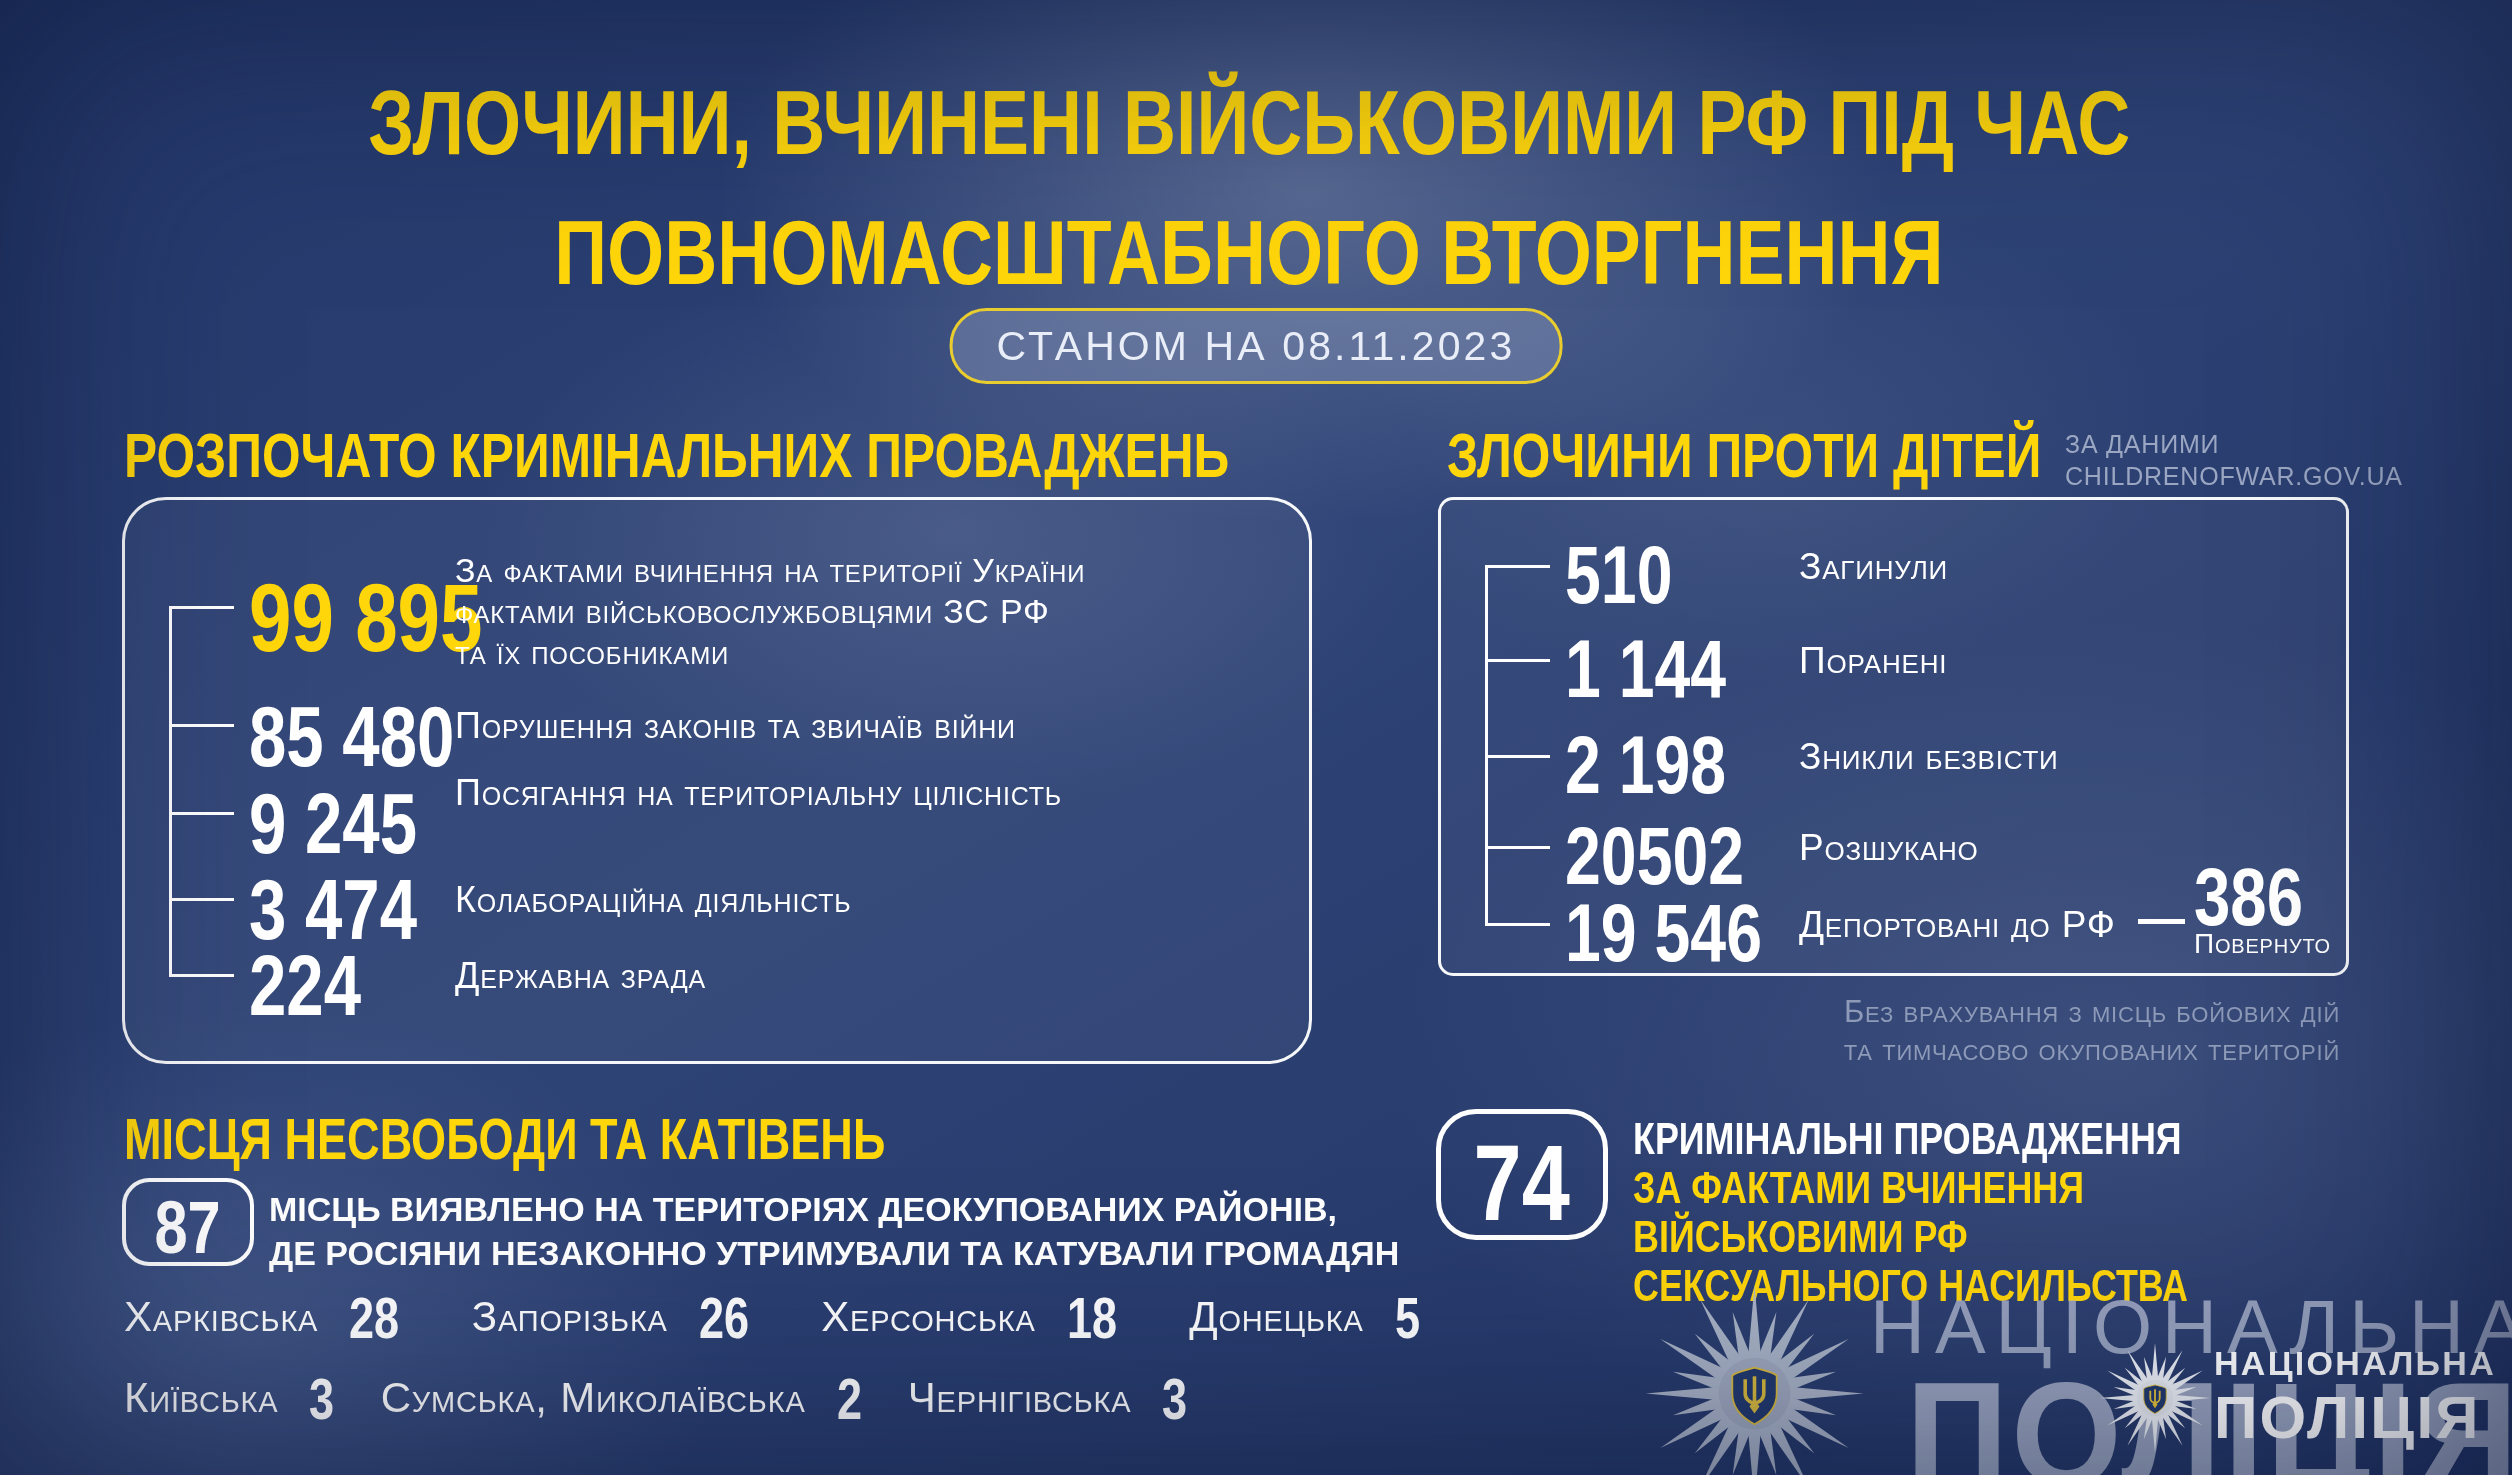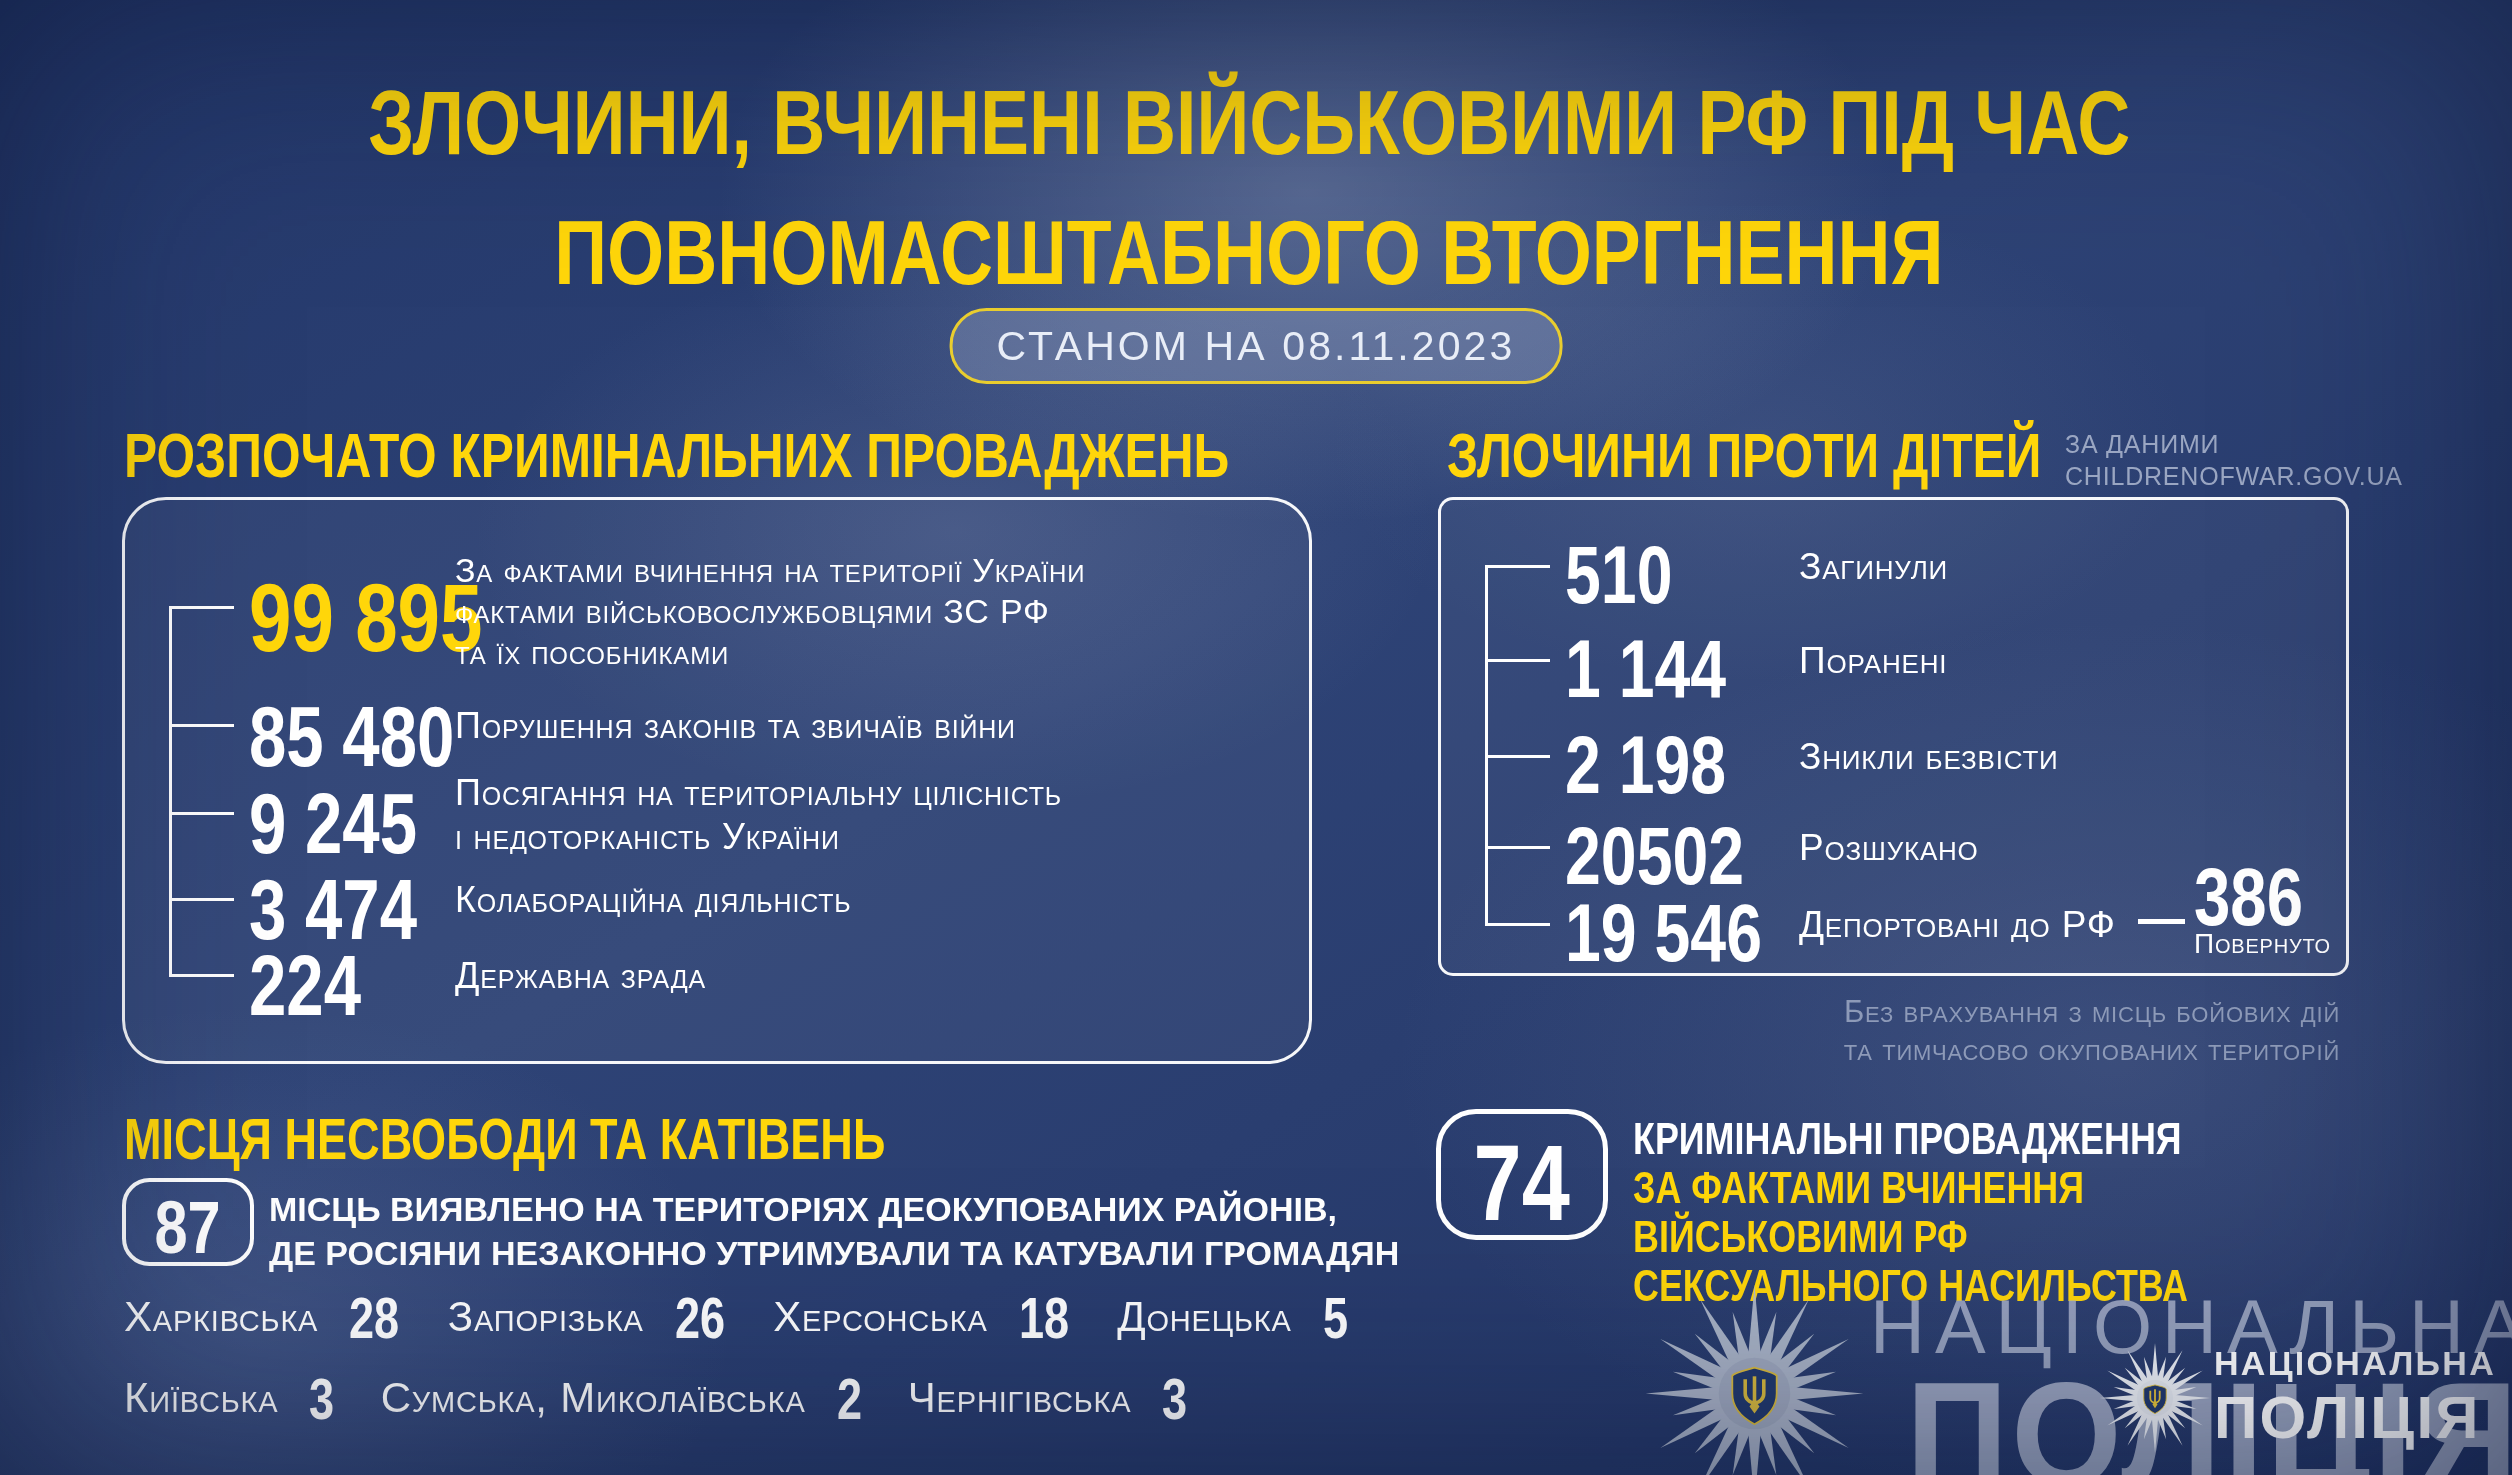--- a/index.html
+++ b/index.html
@@ -82,7 +82,6 @@
       <span class="cond">9 245</span></div>
     <div class="abs" style="left:330px; top:271px; font-size:36px; line-height:44px;">
       <div class="sc">Посягання на територіальну цілісність</div>
-      <div class="sc">і недоторканість України</div>
     </div>
 
     <div class="abs num" style="left:124px; top:361px; font-size:73px;">

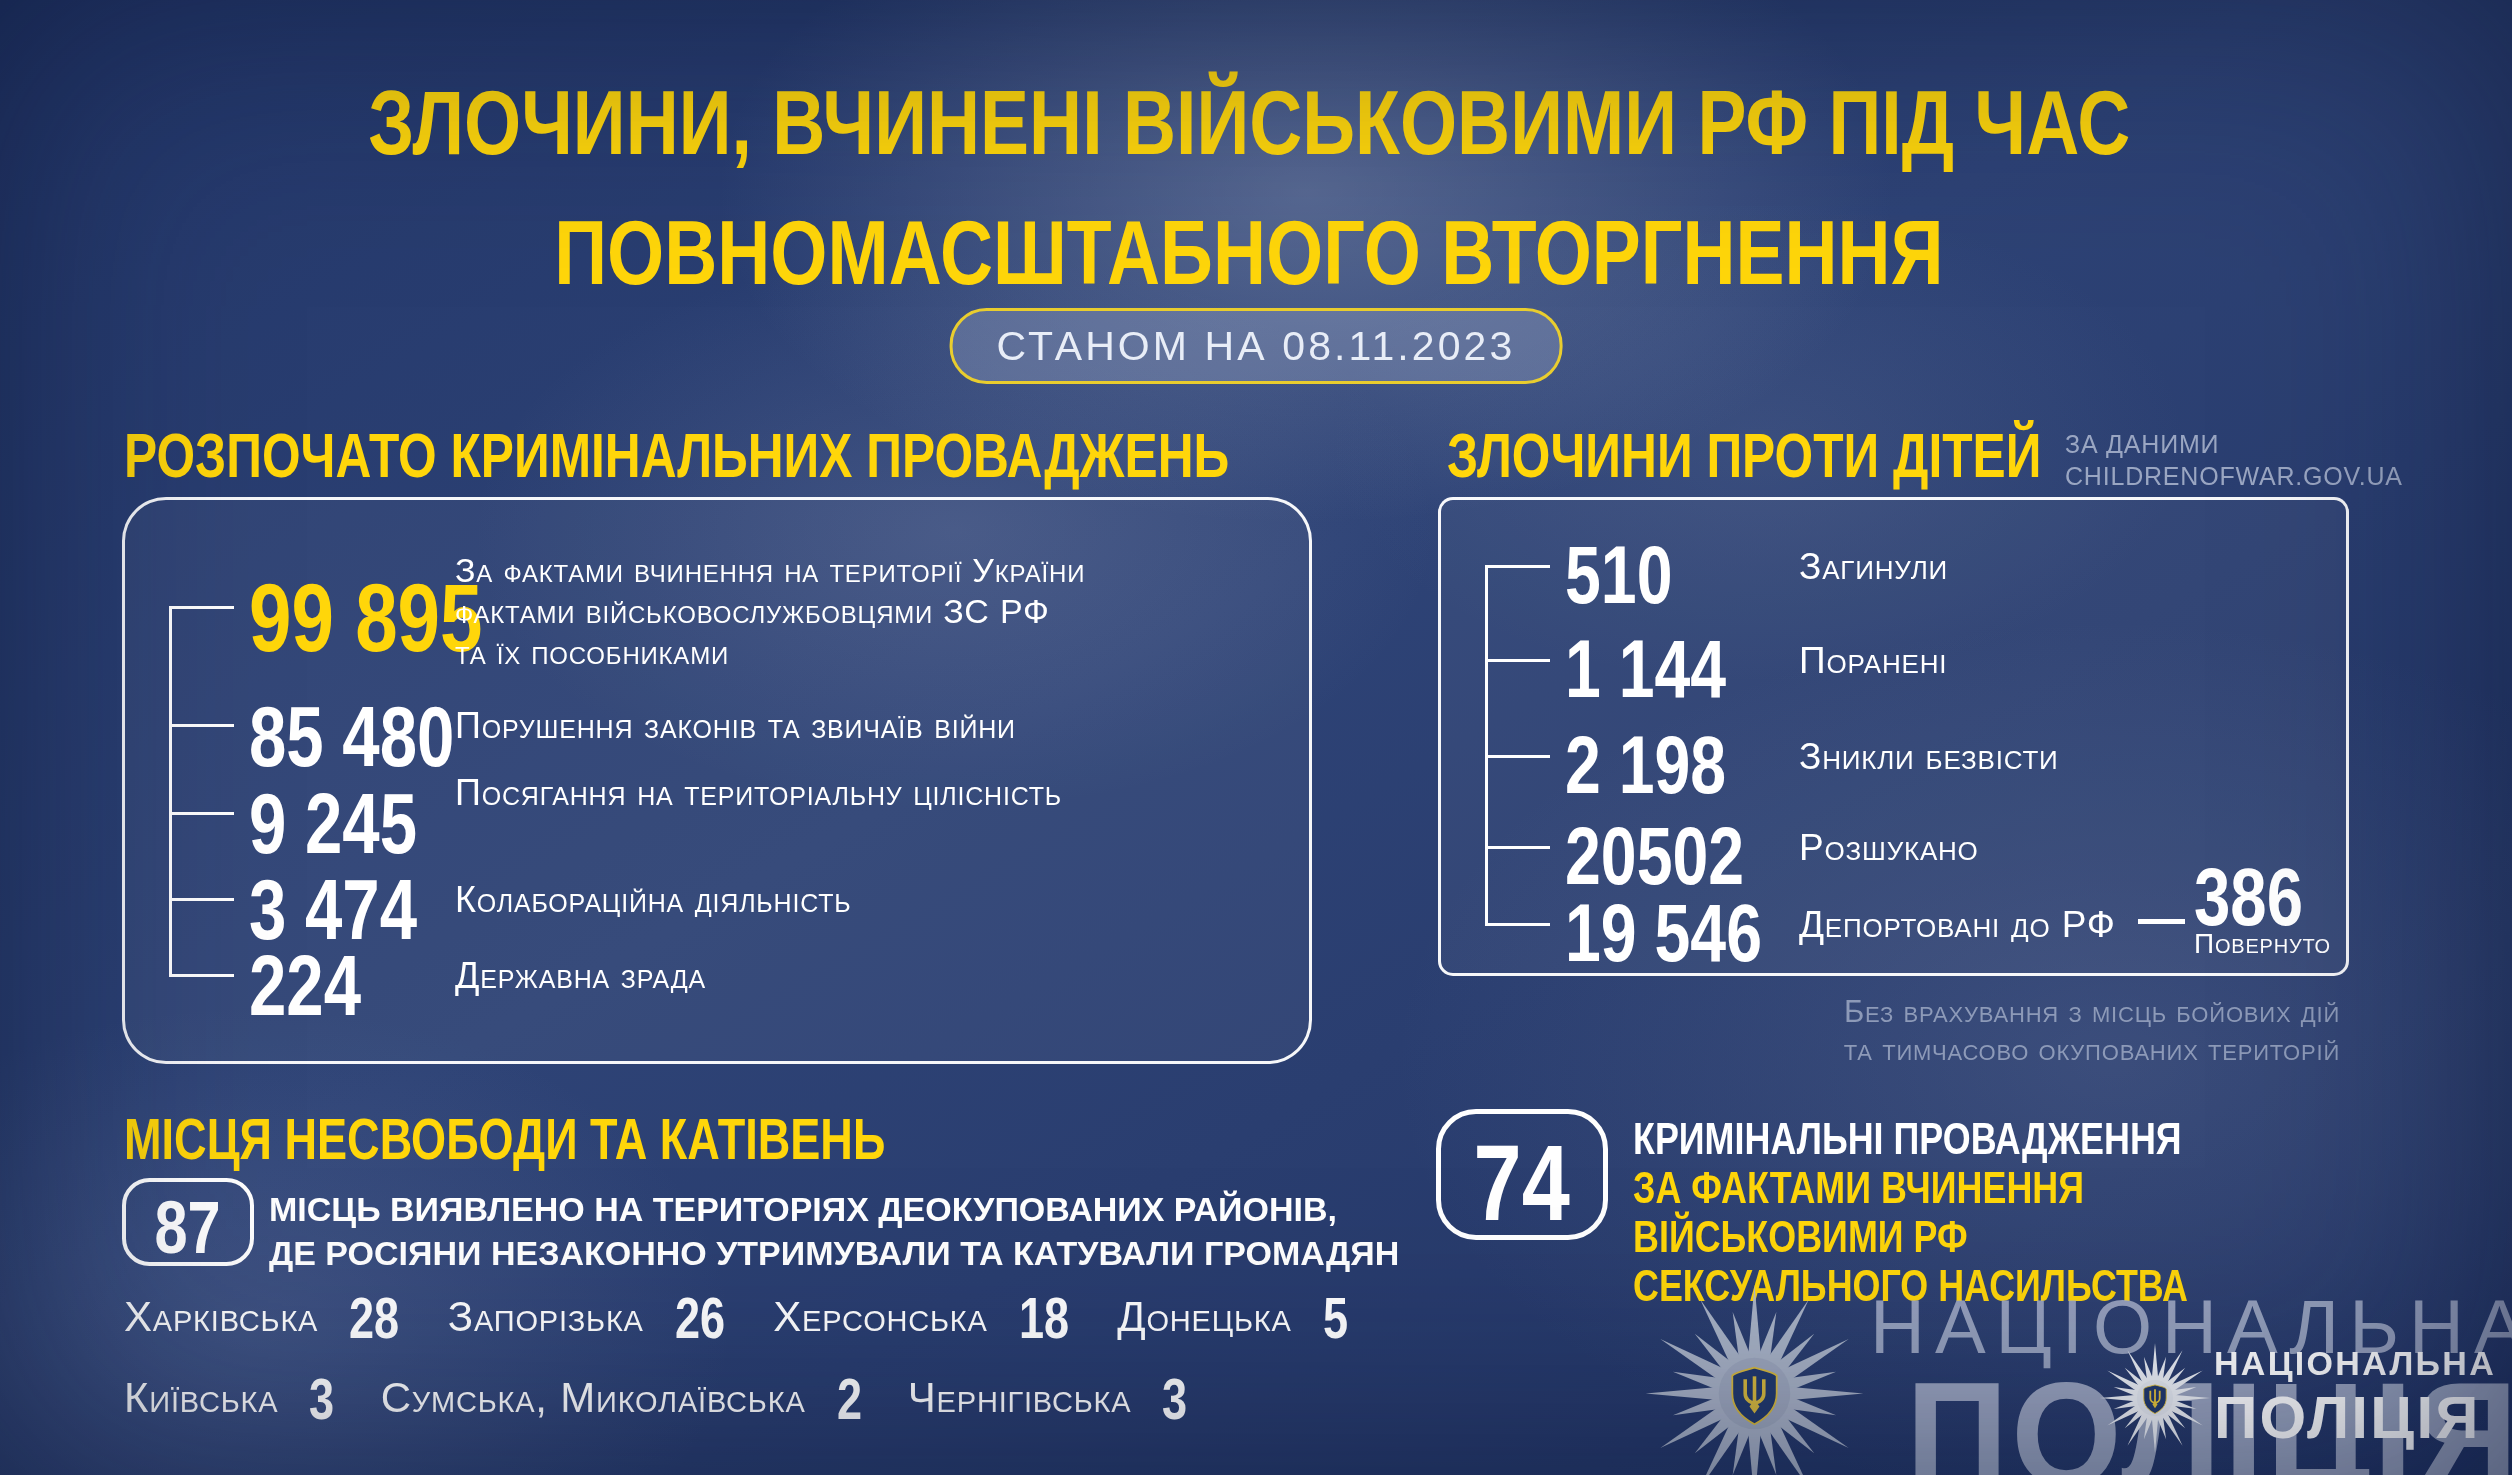--- a/index.html
+++ b/index.html
@@ -160,7 +160,7 @@
     <div>ДЕ РОСІЯНИ НЕЗАКОННО УТРИМУВАЛИ ТА КАТУВАЛИ ГРОМАДЯН</div>
   </div>
 
-  <div class="region-row" style="left:124px; top:1286px; gap:44px;">
+  <div class="region-row" style="left:124px; top:1286px; gap:68px;">
     <div class="region-pair">
       <span class="sc" style="font-size:42px;">Харківська</span>
       <span class="cond" style="font-size:49px; margin-left:31px;">28</span>

